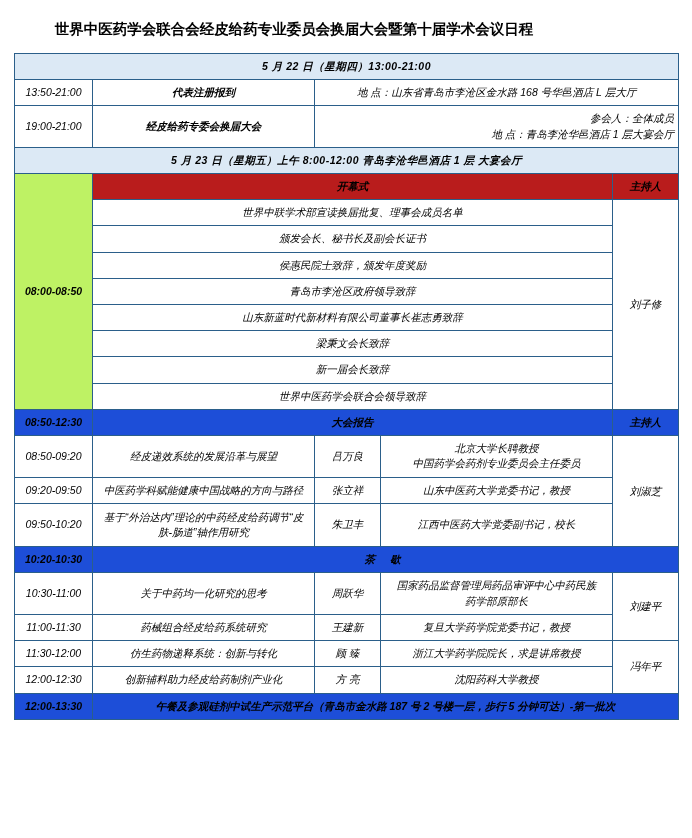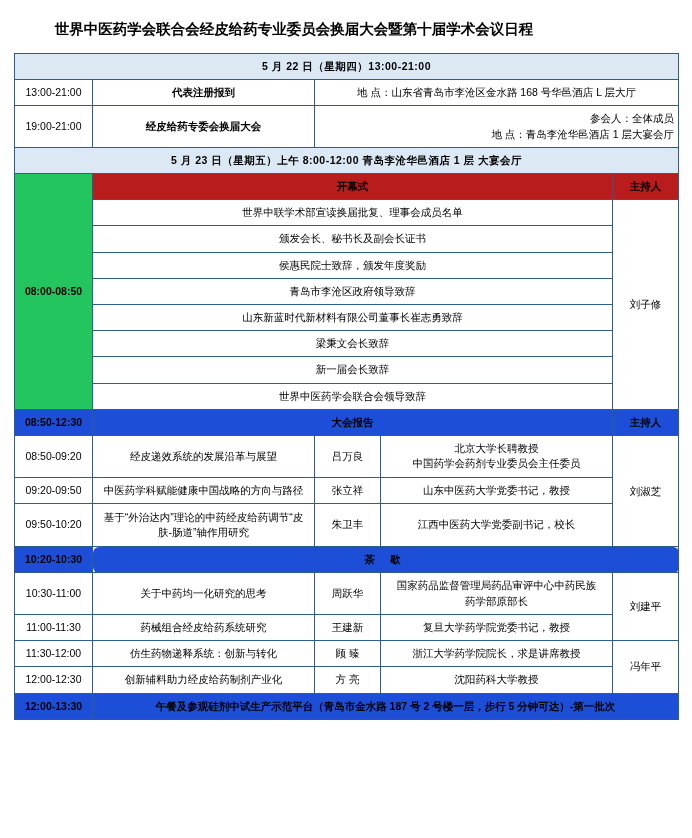--- a/index.html
+++ b/index.html
@@ -41,6 +41,7 @@
     vertical-align: middle;
     text-align: center;
     word-break: break-all;
+    font-style: italic;
   }
   .band {
     background: #dce9f5;

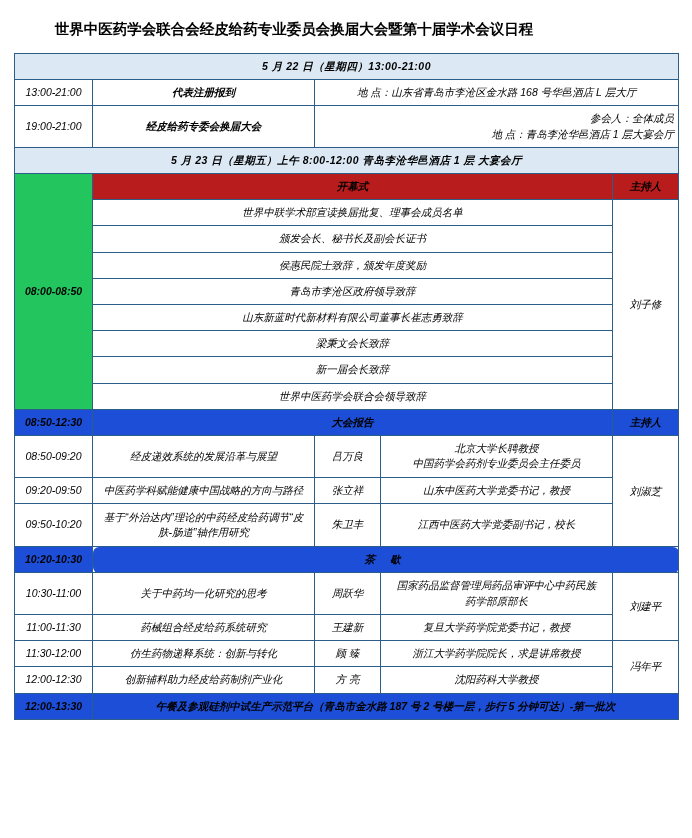--- a/index.html
+++ b/index.html
@@ -104,7 +104,7 @@
     </tr>
 
     <tr>
-      <td class="time">13:00-21:00</td>
+      <td class="time">13:50-21:00</td>
       <td class="bold">代表注册报到</td>
       <td class="left" colspan="3">地  点：山东省青岛市李沧区金水路 168 号华邑酒店 L 层大厅</td>
     </tr>

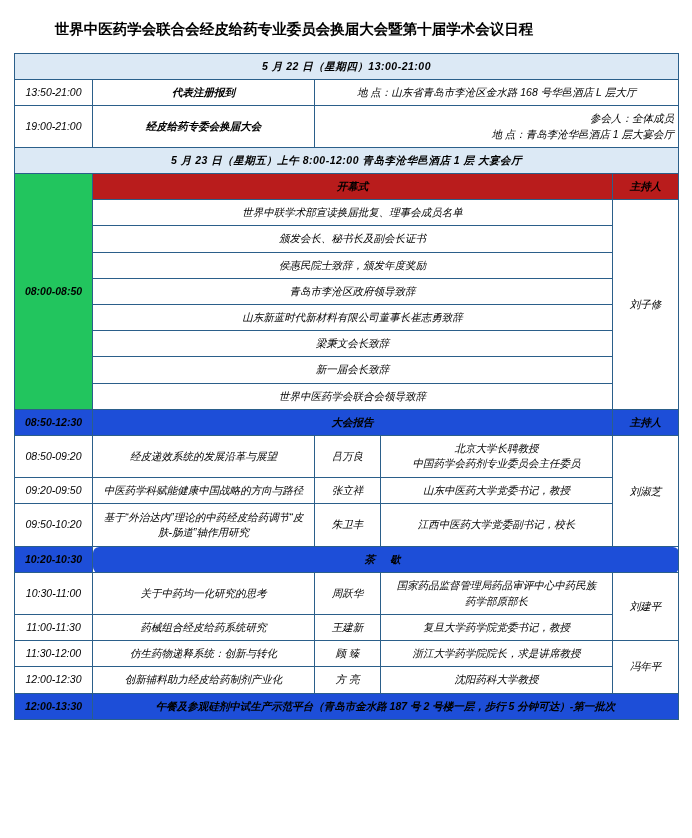--- a/index.html
+++ b/index.html
@@ -123,7 +123,7 @@
     </tr>
 
     <tr>
-      <td class="hdr" rowspan="9" style="border-bottom:1px solid #2b5f8a;background:#22c55e">08:00-08:50</td>
+      <td class="hdr" rowspan="9" style="border-bottom:1px solid #2b5f8a;background:#bef264">08:00-08:50</td>
       <td class="hdr" colspan="3">开幕式</td>
       <td class="hdr">主持人</td>
     </tr>

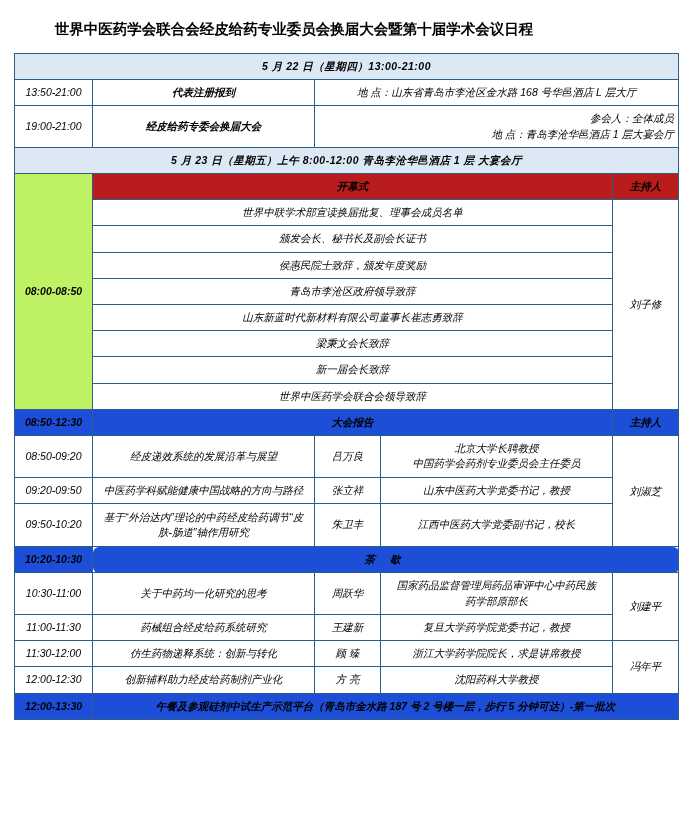--- a/index.html
+++ b/index.html
@@ -71,7 +71,6 @@
   }
   .spaced {
     letter-spacing: 6px;
-    border-radius: 6px;
   }
   .host {
     font-size: 10.5px;

